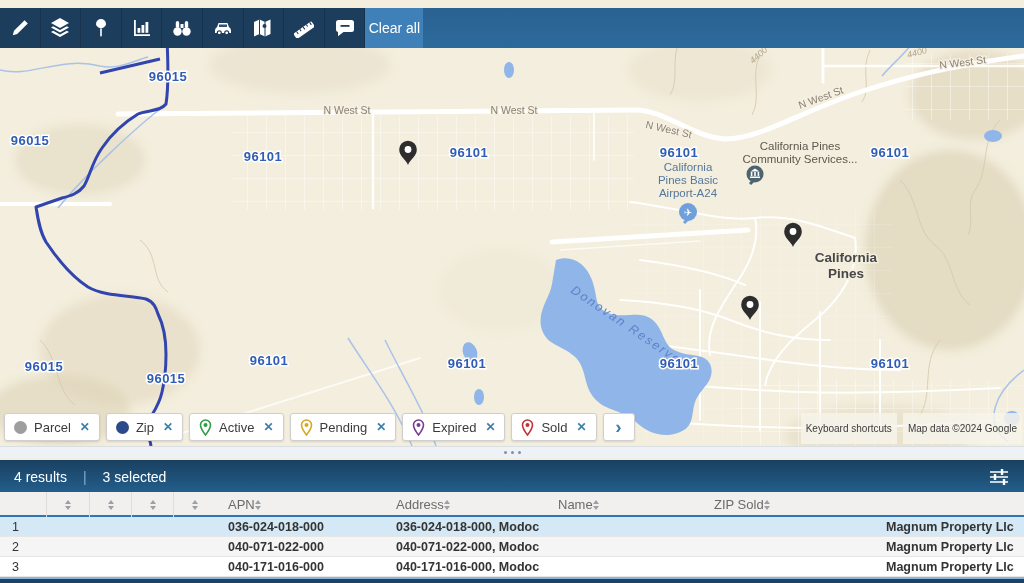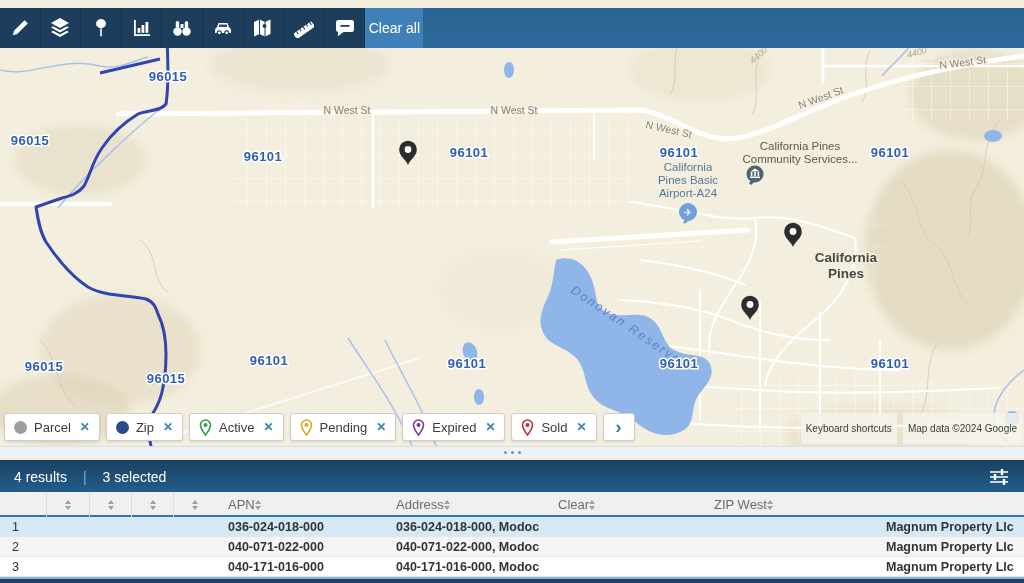--- a/index.html
+++ b/index.html
@@ -422,7 +422,7 @@
           </span>
         </div>
       <div>
-          <span>Clear</span>
+          <span>Name</span>
           <span class="sort">
             <i class="up"></i>
             <i class="dn"></i>

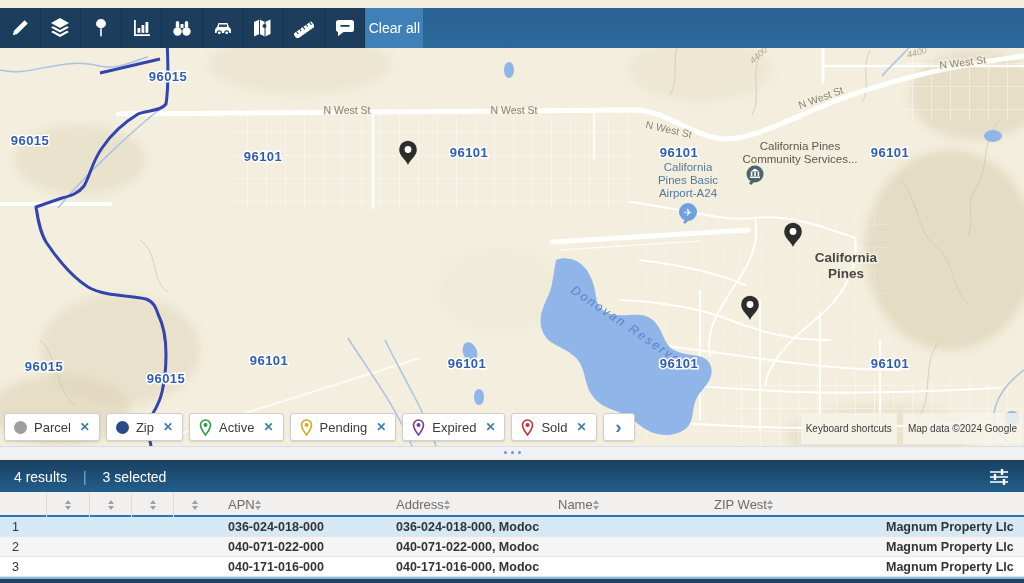--- a/index.html
+++ b/index.html
@@ -429,7 +429,7 @@
           </span>
         </div>
       <div>
-          <span>ZIP West</span>
+          <span>ZIP Sold</span>
           <span class="sort">
             <i class="up"></i>
             <i class="dn"></i>

